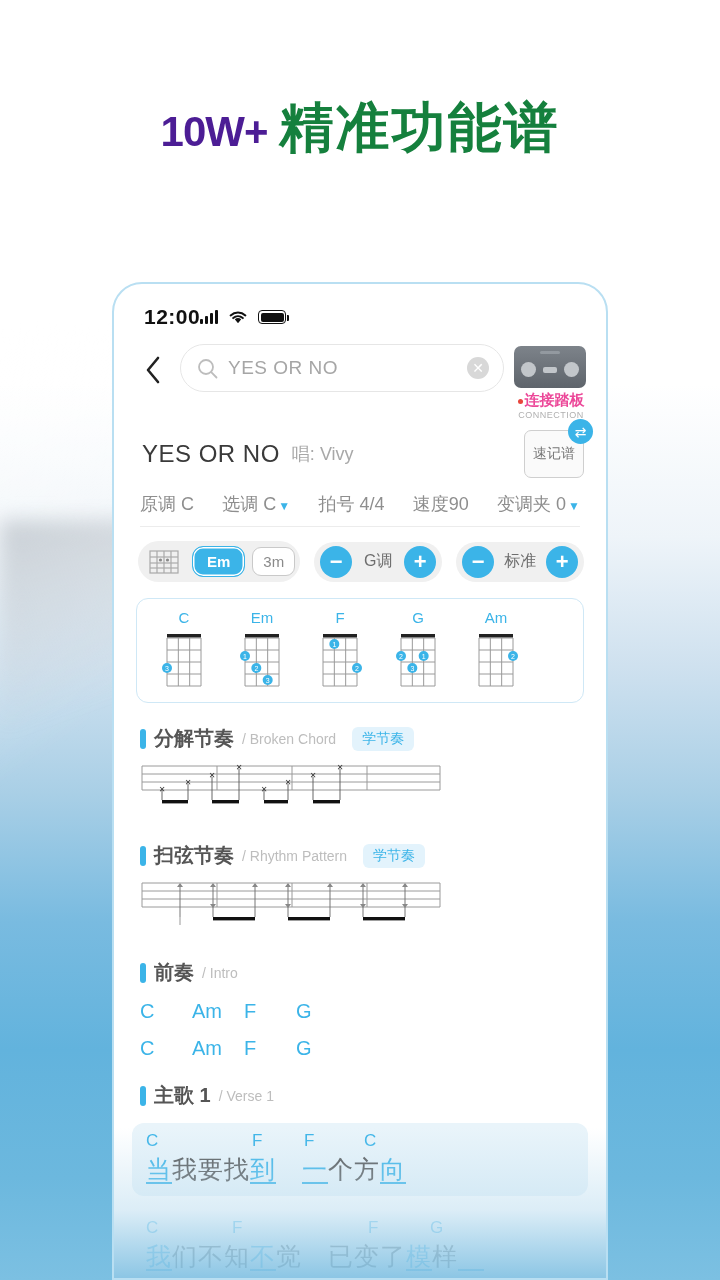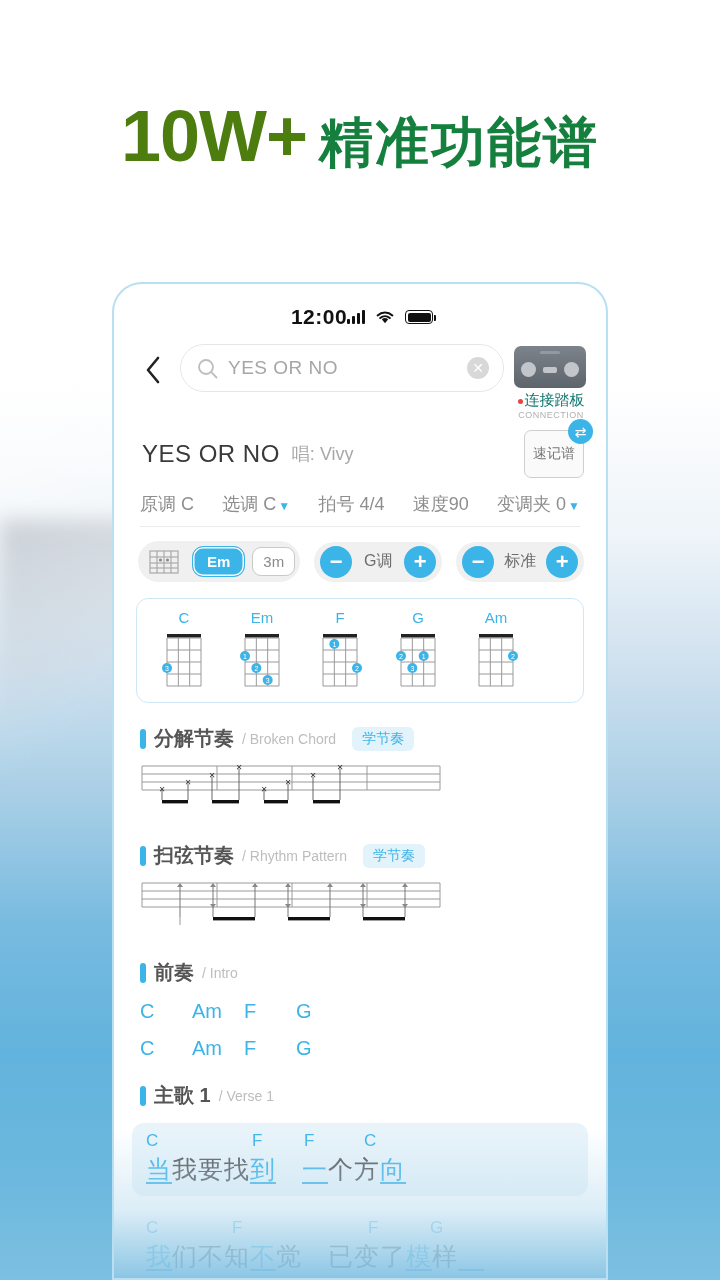--- a/index.html
+++ b/index.html
@@ -42,7 +42,7 @@
     white-space:nowrap;
     line-height:1;
   }
-  #headline .num{ color:#4d7c0f; font-size:72px; letter-spacing:-1px; }
+  #headline .num{ color:#4c1d95; font-size:42px; letter-spacing:-1px; }
   #headline .zh { color:#15803d; margin-left:12px; letter-spacing:2px;}
 
   

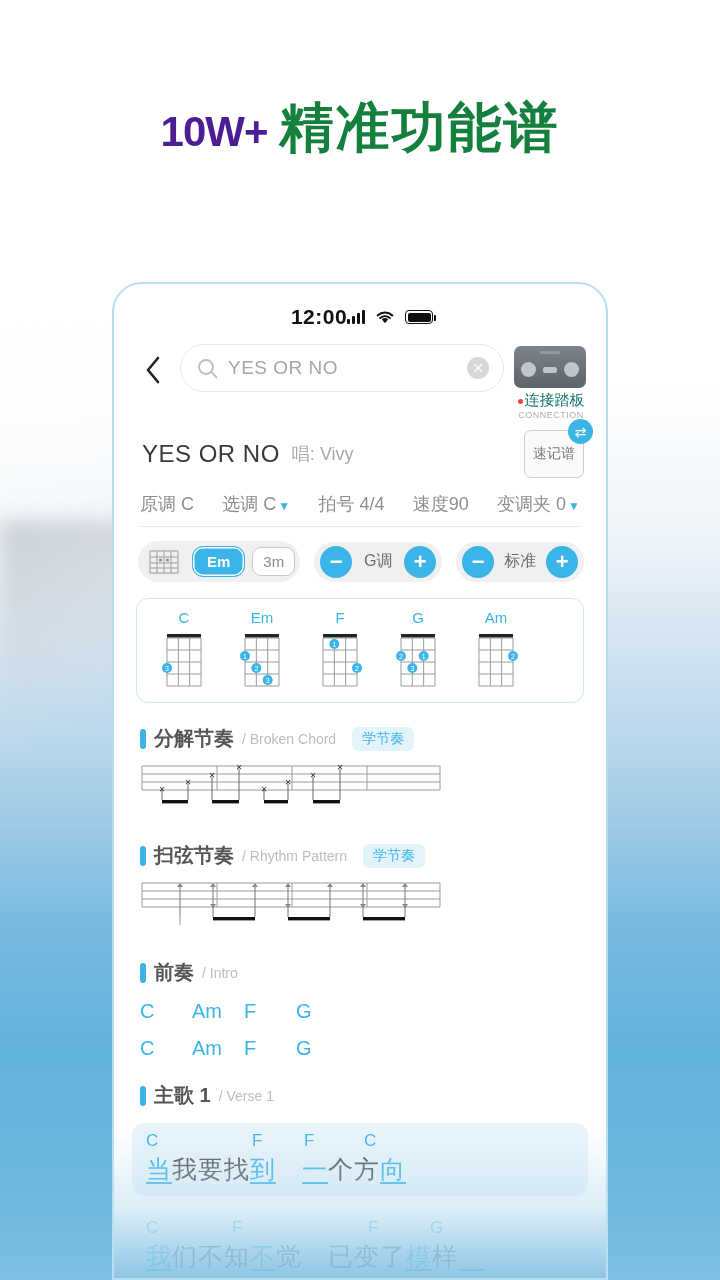--- a/index.html
+++ b/index.html
@@ -62,7 +62,7 @@
 
   
   .statusbar{
-    height:52px; display:flex; align-items:center; justify-content:center;
+    height:52px; display:flex; align-items:center; justify-content:flex-start;
     padding:14px 26px 0 30px;
   }
   .sb-time{ font-size:21px; font-weight:bold; color:#111; letter-spacing:.5px; }

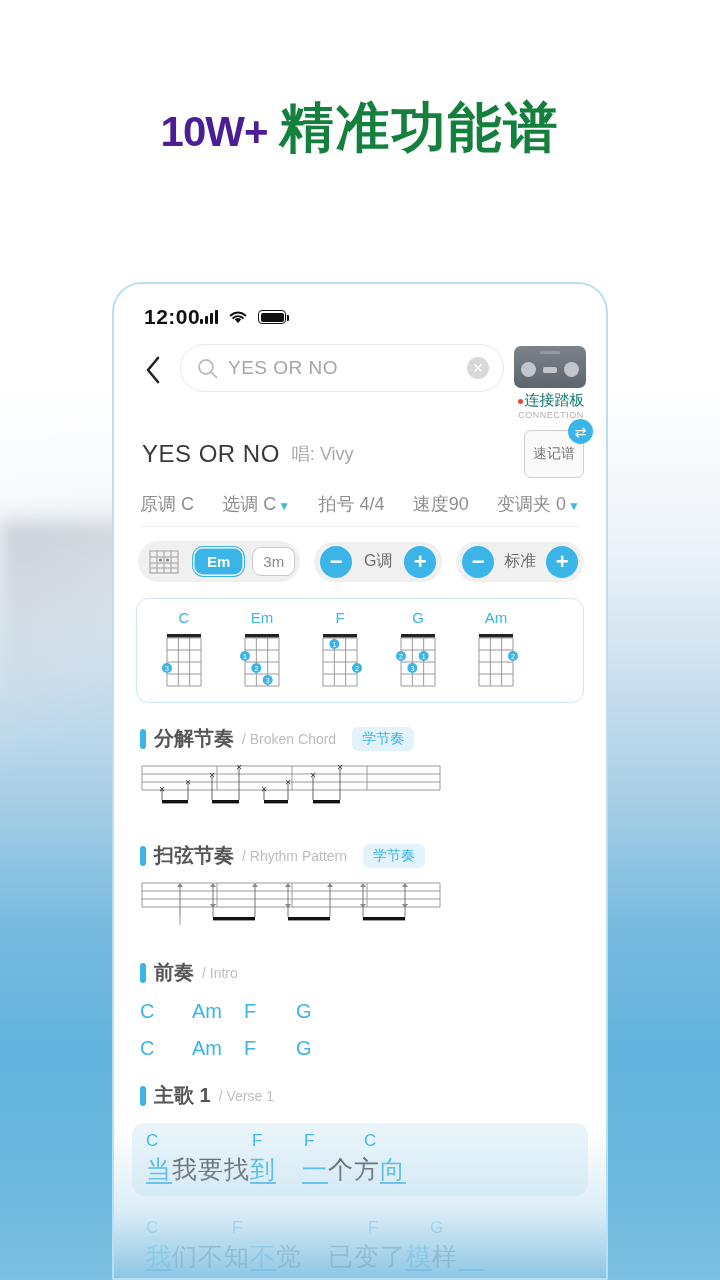--- a/index.html
+++ b/index.html
@@ -96,7 +96,7 @@
   .pedal-dev .knob.l{left:7px}.pedal-dev .knob.r{right:7px}
   .pedal-dev .mid{position:absolute;top:21px;left:50%;transform:translateX(-50%);
     width:14px;height:6px;background:#c2c6ca;border-radius:2px;}
-  .pedal-label{ font-size:15px;color:#0f766e;font-weight:normal;margin-top:3px;white-space:nowrap;}
+  .pedal-label{ font-size:15px;color:#ec4899;font-weight:bold;margin-top:3px;white-space:nowrap;}
   .pedal-label .dot{display:inline-block;width:5px;height:5px;border-radius:50%;background:#e8453c;vertical-align:middle;margin-right:2px;}
   .pedal-sub{ font-size:9px;color:#b0b0b0;letter-spacing:.5px;}
 

